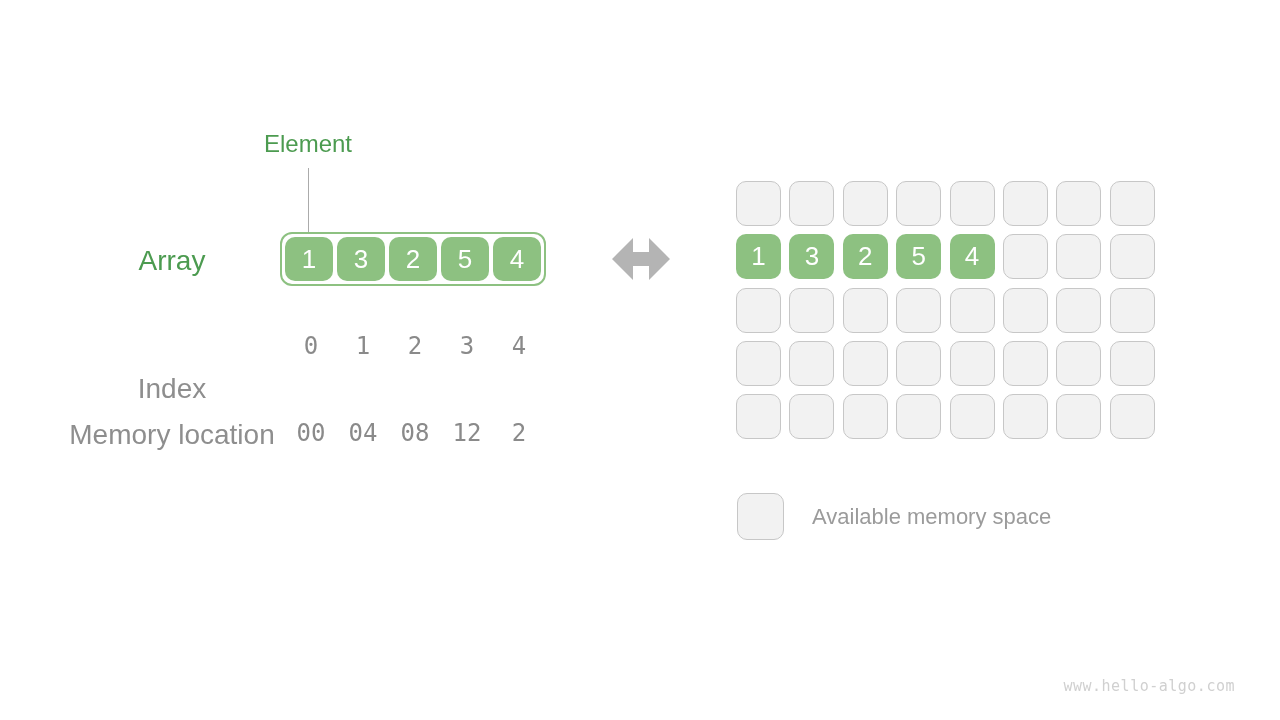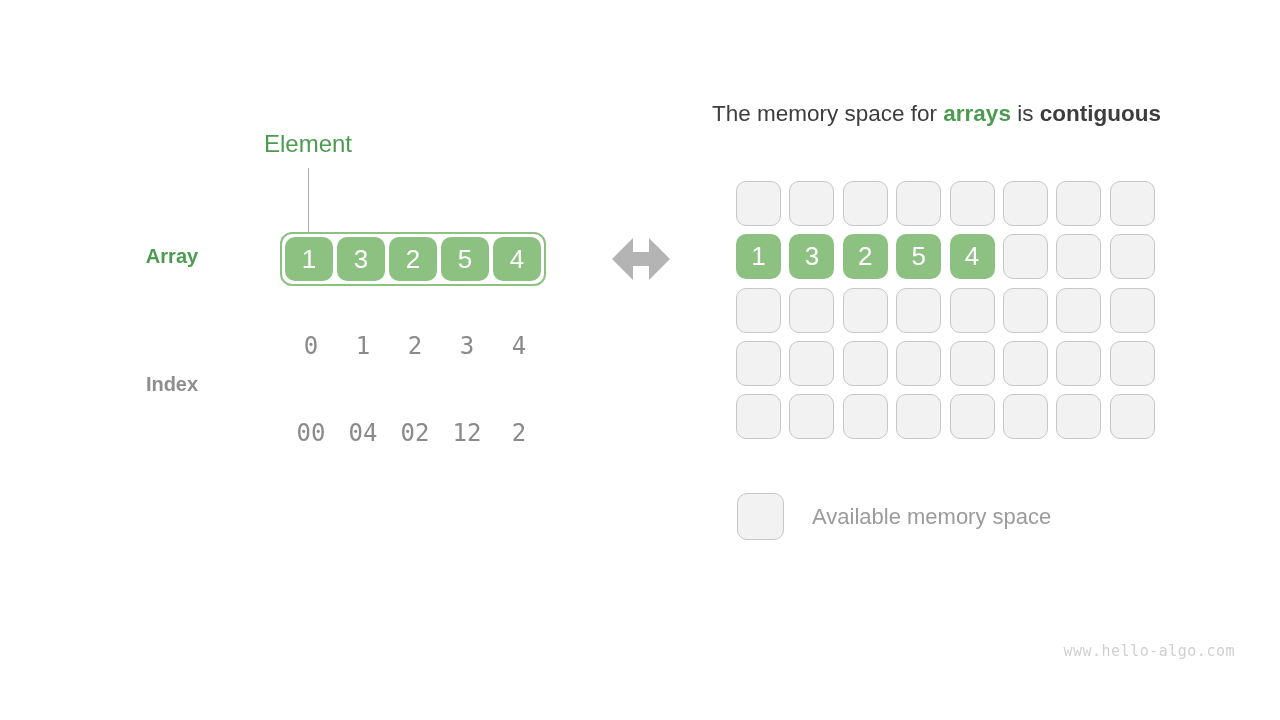--- a/index.html
+++ b/index.html
@@ -138,9 +138,6 @@
     <path d="M0,21 L21,0 L21,14 L37,14 L37,0 L58,21 L37,42 L37,28 L21,28 L21,42 Z" fill="var(--arrow-gray)"></path>
   </svg>
 
-  <div class="mem-title">
-    <span>The memory space for </span><span class="t-green">arrays</span><span> is </span><span class="t-bold">contiguous</span>
-  </div>
 
   <div class="memory-grid">
       <div class="mem-cell"></div>

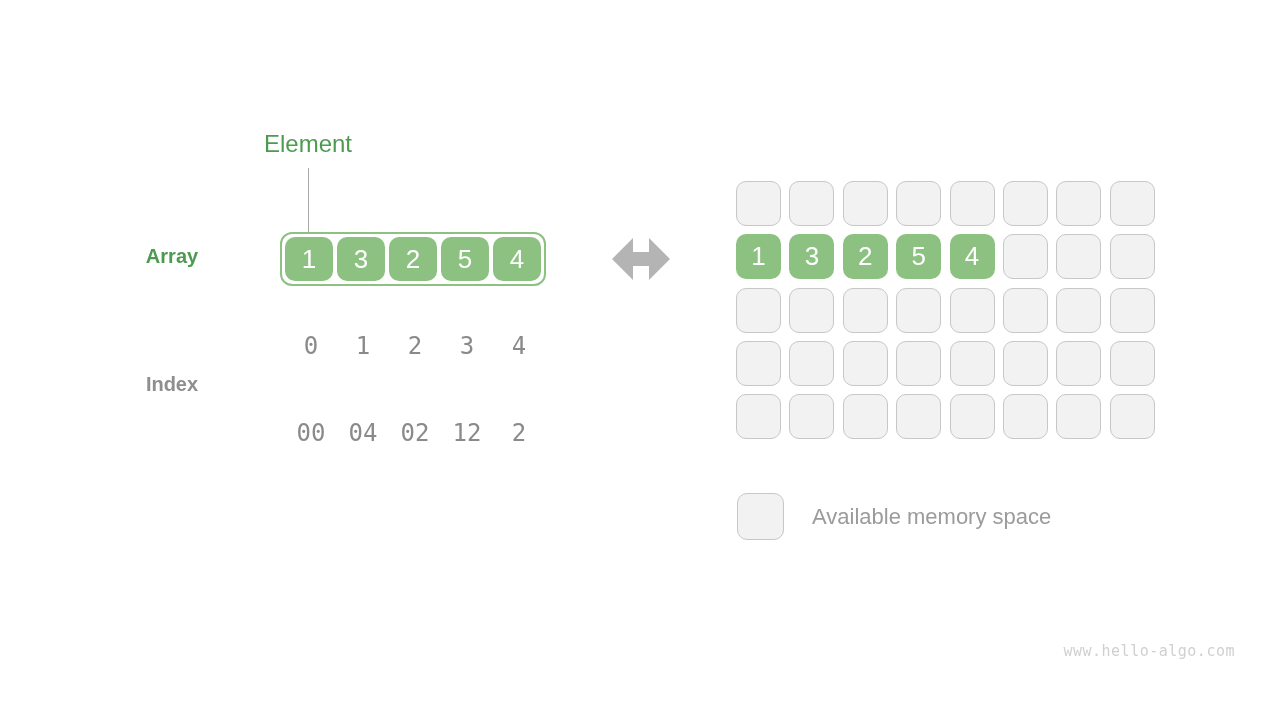--- a/index.html
+++ b/index.html
@@ -30,7 +30,7 @@
   }
   .row-label{
     position:absolute;left:172px;transform:translateX(-50%);
-    color:var(--gray-label);font-size:20px;font-weight:700;white-space:nowrap;
+    color:var(--gray-label);font-size:28px;font-weight:400;white-space:nowrap;
   }
   .array-label{top:245px;color:var(--green-text);}
   .index-label{top:332px;margin-top:41px;}

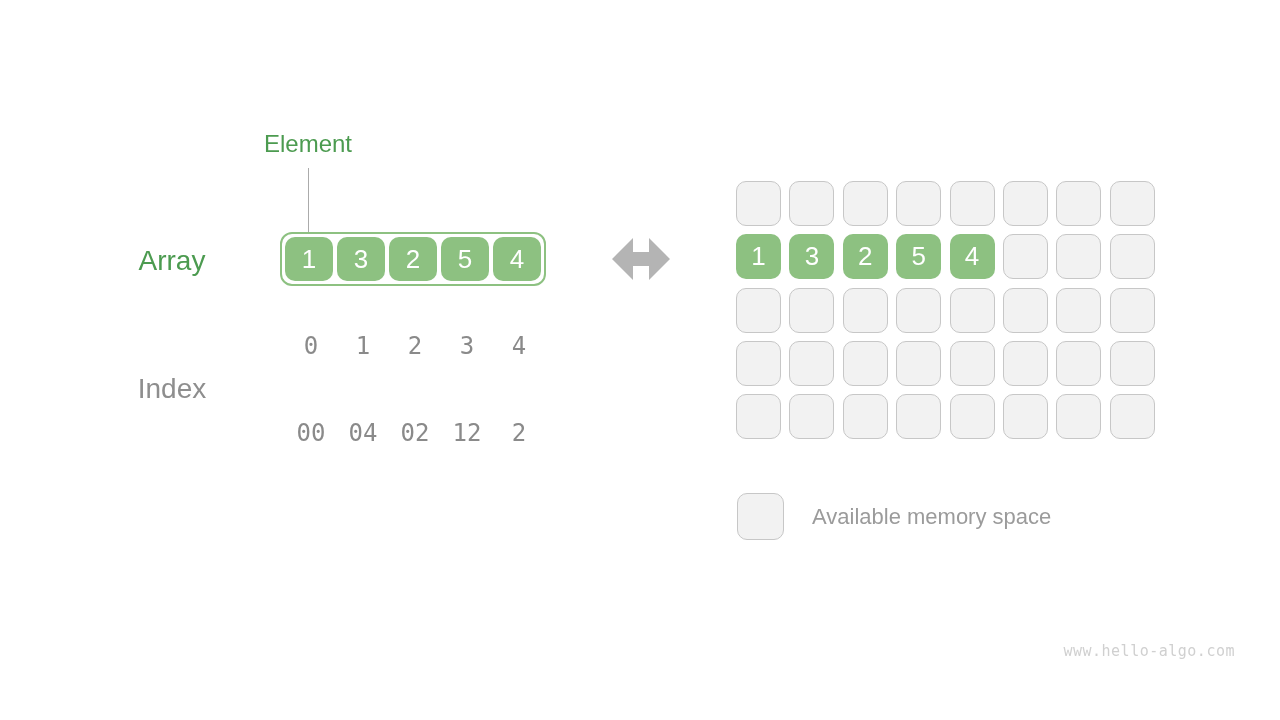--- a/index.html
+++ b/index.html
@@ -126,6 +126,7 @@
       <div class="slot">4</div>
     </div>
 
+  <div class="row-label memloc-label">Memory location</div>
   <div class="value-row memloc-row">
       <div class="slot">00</div>
       <div class="slot">04</div>

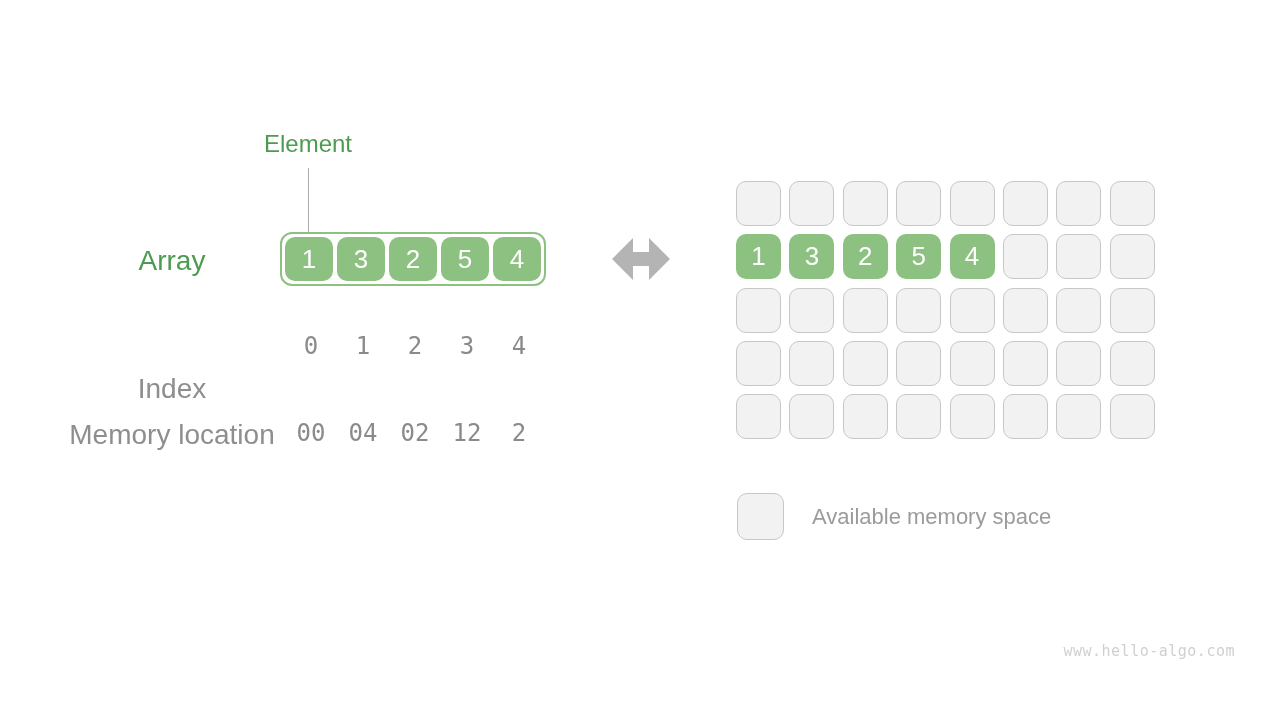--- a/index.html
+++ b/index.html
@@ -130,7 +130,7 @@
   <div class="value-row memloc-row">
       <div class="slot">00</div>
       <div class="slot">04</div>
-      <div class="slot">02</div>
+      <div class="slot">08</div>
       <div class="slot">12</div>
       <div class="slot">2</div>
     </div>

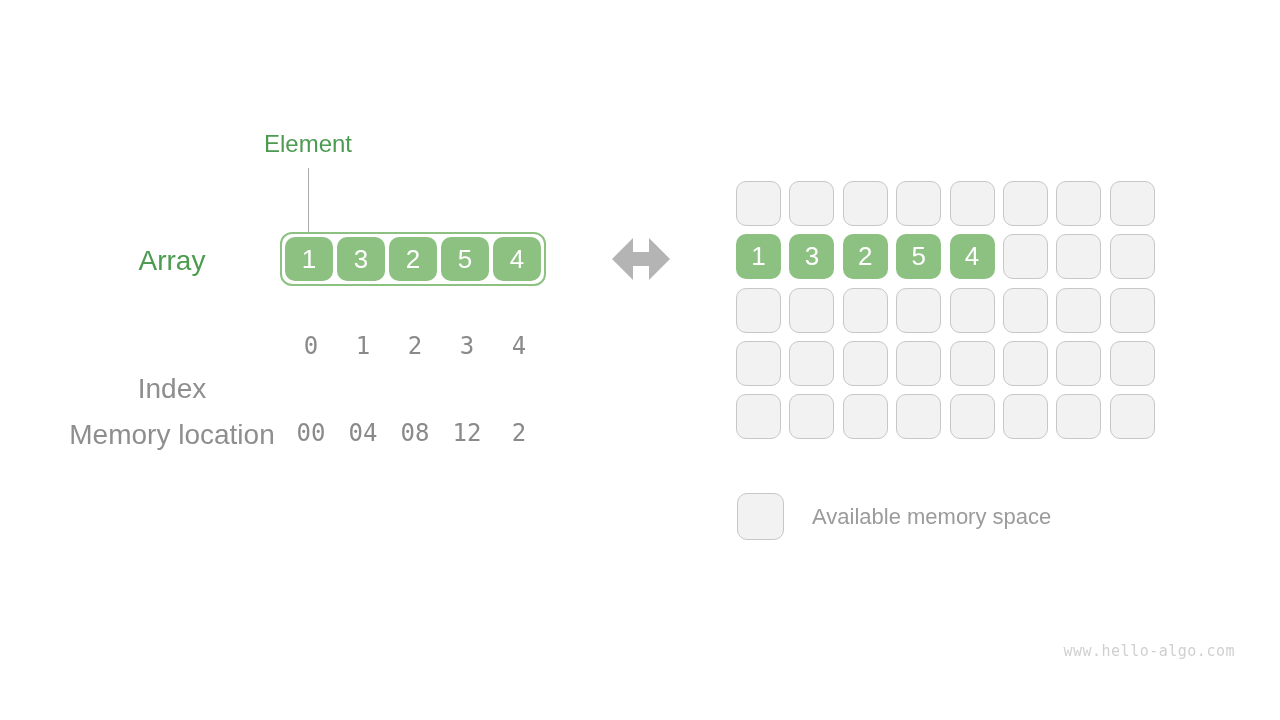--- a/index.html
+++ b/index.html
@@ -95,7 +95,7 @@
   .legend-label{font-size:22px;color:var(--legend-text);white-space:nowrap;}
 
   .watermark{
-    position:absolute;right:45px;top:642px;
+    position:absolute;right:45px;top:677px;
     font-family:"DejaVu Sans Mono",monospace;
     font-size:15px;color:var(--watermark-gray);letter-spacing:0.5px;
   }

